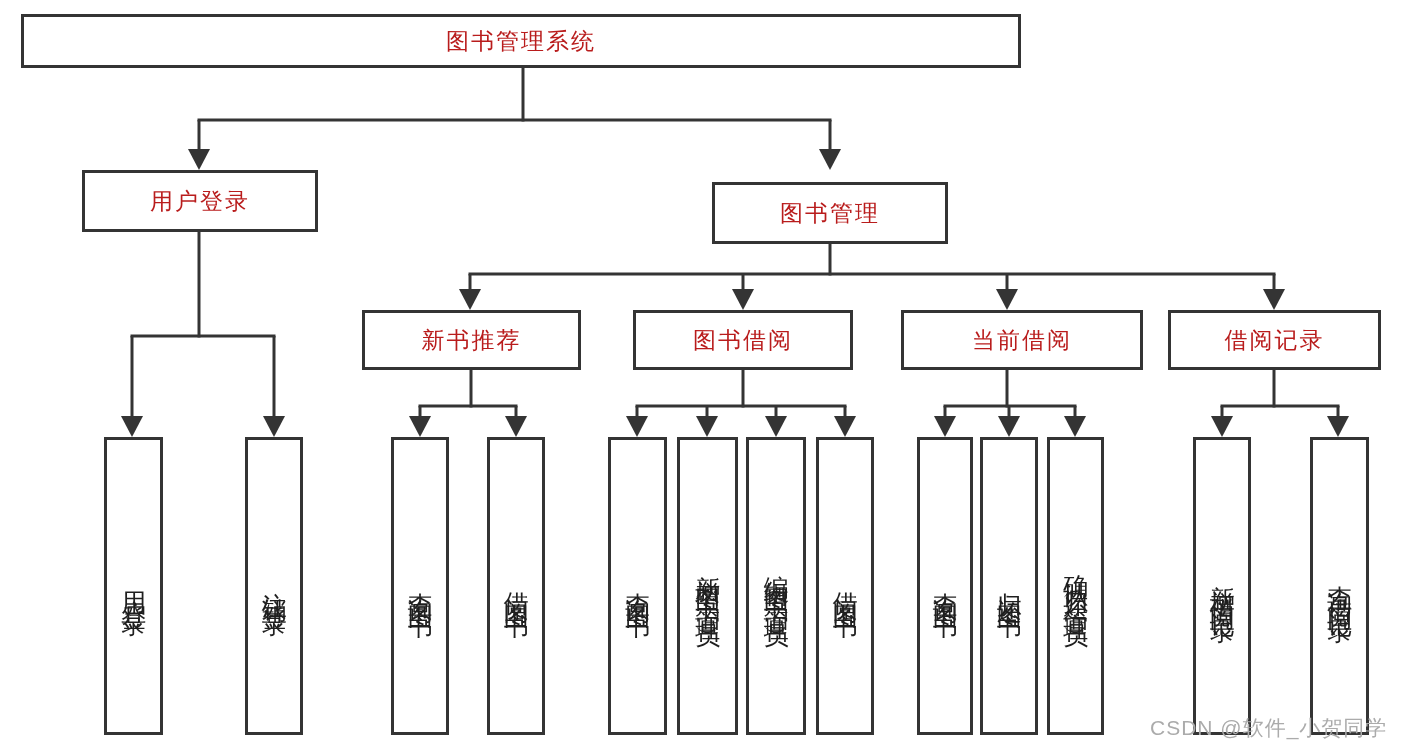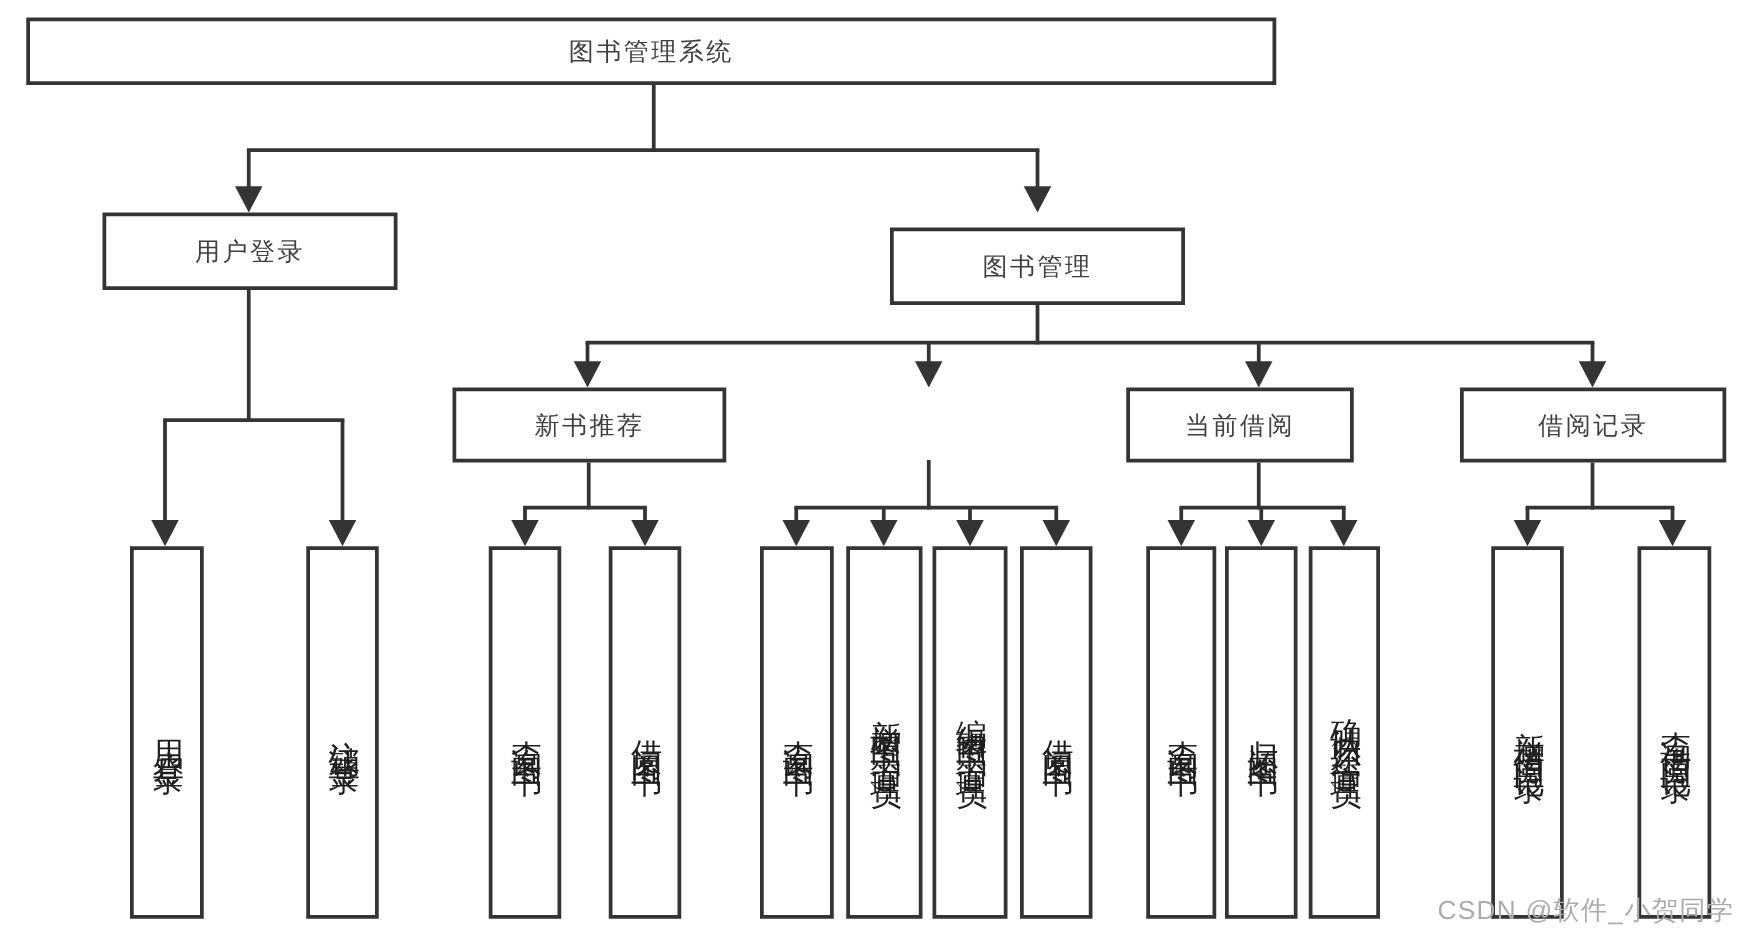--- a/index.html
+++ b/index.html
@@ -13,7 +13,7 @@
     border:3px solid #343434;display:flex;align-items:center;justify-content:center;
     z-index:1;
   }
-  .hlabel{font-size:20px;letter-spacing:2px;color:#404040;white-space:nowrap;}
+  .hlabel{font-size:23px;letter-spacing:2px;color:#b91c1c;white-space:nowrap;}
   .vlabel{writing-mode:vertical-rl;font-size:25px;letter-spacing:7px;line-height:1.1;color:#1f1f1f;}
   .wm{position:absolute;left:1150px;top:714px;width:250px;text-align:left;
       font-size:21px;letter-spacing:1px;color:#ababab;z-index:3;white-space:nowrap;}

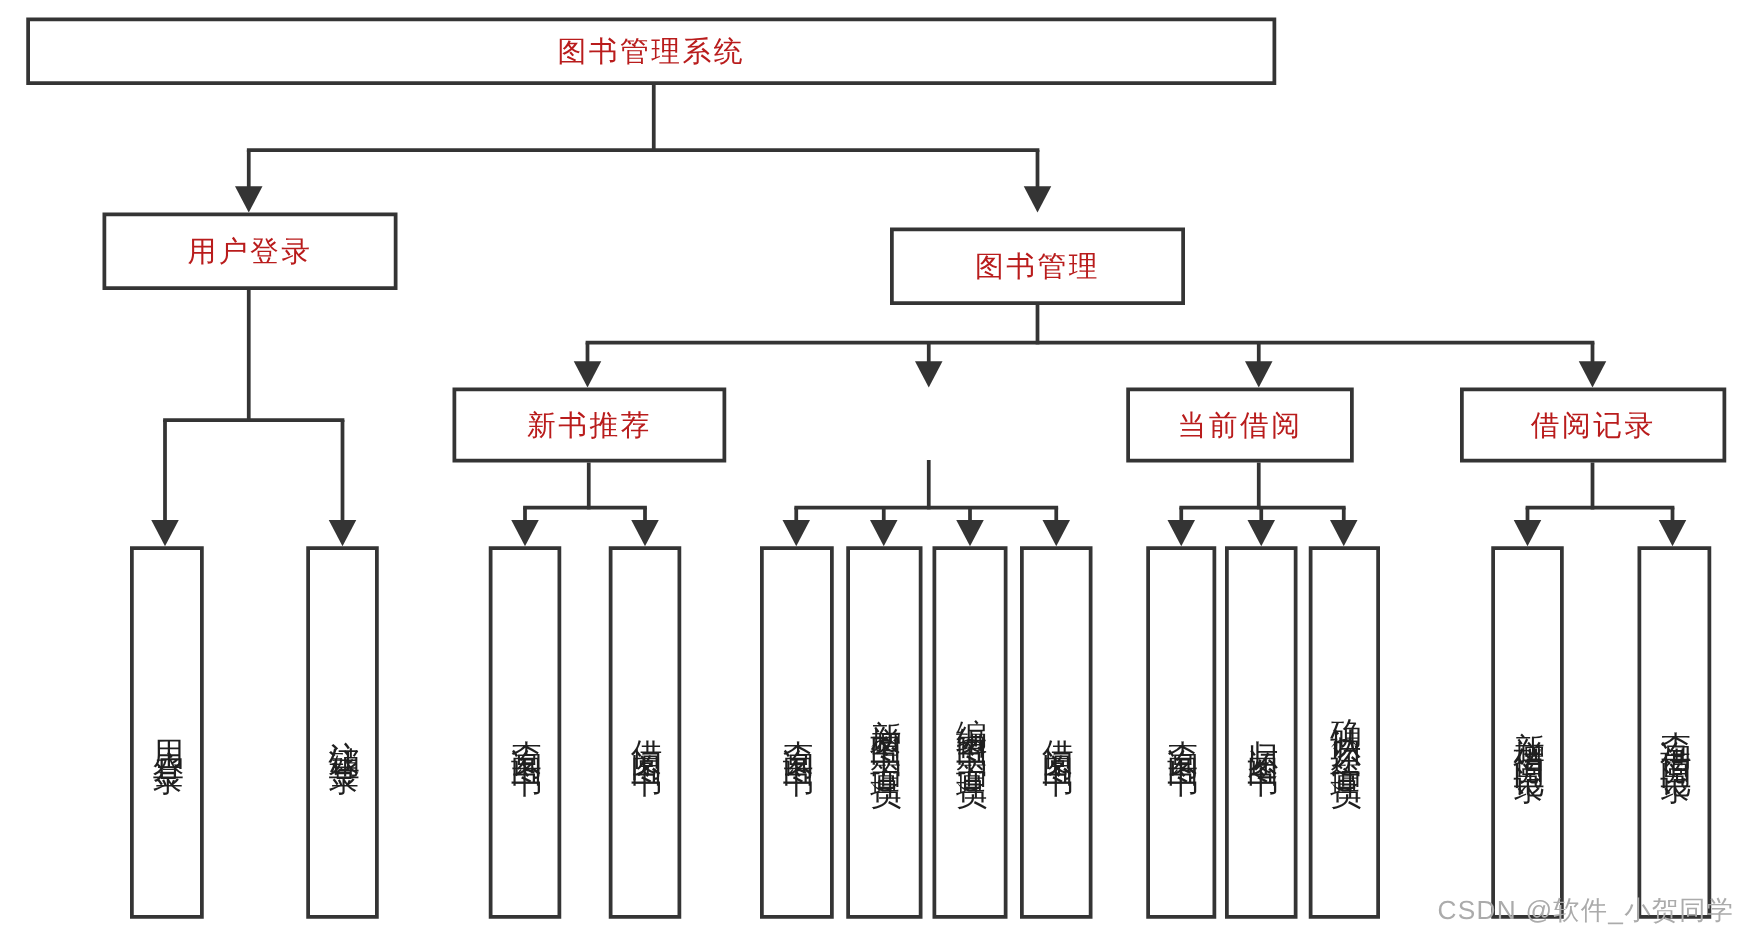--- a/index.html
+++ b/index.html
@@ -103,6 +103,9 @@
   <div class="box" style="left:362px;top:310px;width:219px;height:60px;justify-content:center;">
     <span class="hlabel">新书推荐</span>
   </div>
+  <div class="box" style="left:633px;top:310px;width:220px;height:60px;">
+    <span class="hlabel">图书借阅</span>
+  </div>
   <div class="box" style="left:901px;top:310px;width:182px;height:60px;">
     <span class="hlabel">当前借阅</span>
   </div>

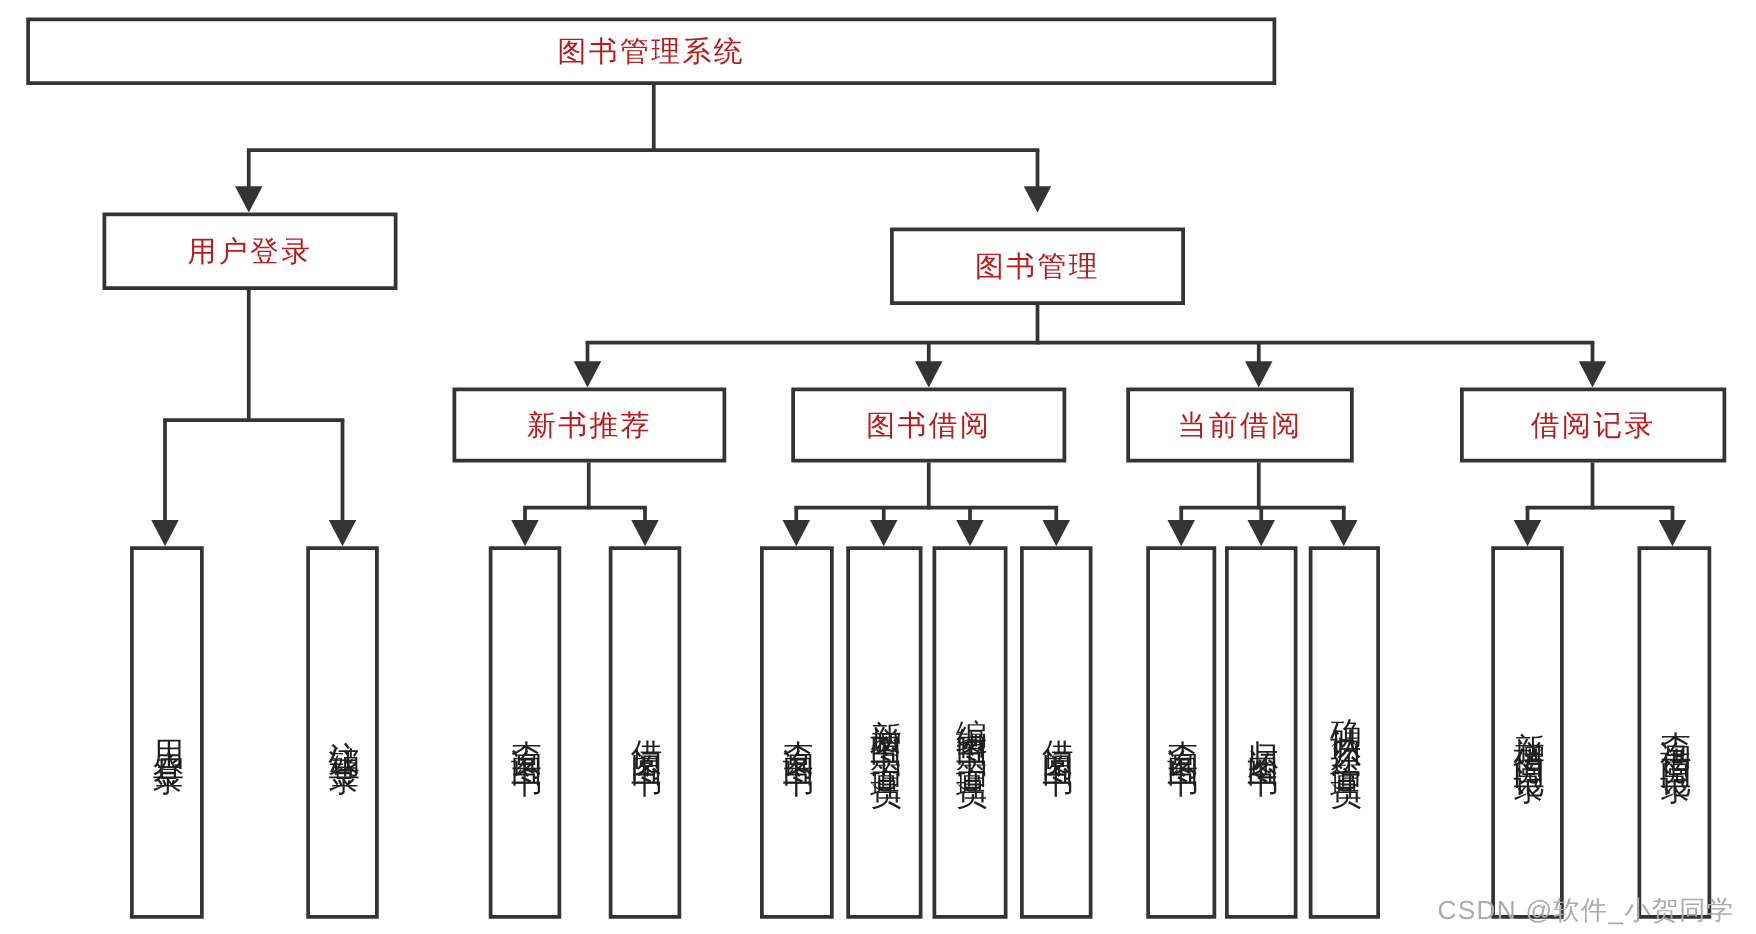--- a/index.html
+++ b/index.html
@@ -106,7 +106,7 @@
   <div class="box" style="left:633px;top:310px;width:220px;height:60px;">
     <span class="hlabel">图书借阅</span>
   </div>
-  <div class="box" style="left:901px;top:310px;width:182px;height:60px;">
+  <div class="box" style="left:901px;top:310px;width:242px;height:60px;">
     <span class="hlabel">当前借阅</span>
   </div>
   <div class="box" style="left:1168px;top:310px;width:213px;height:60px;text-align:center;">

